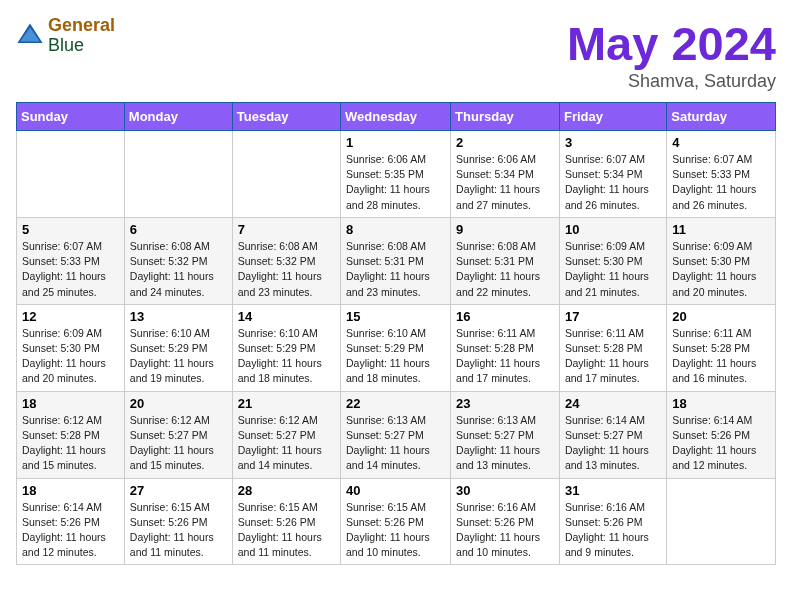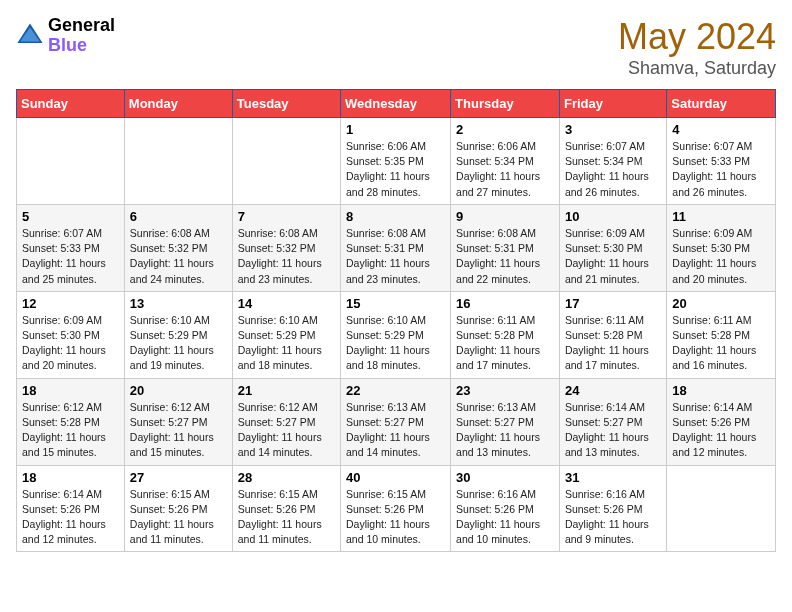--- a/index.html
+++ b/index.html
@@ -28,7 +28,7 @@
     .logo-general {
       font-size: 18px;
       font-weight: bold;
-      color: #000000;
+      color: #a16207;
     }
     .logo-blue {
       font-size: 18px;

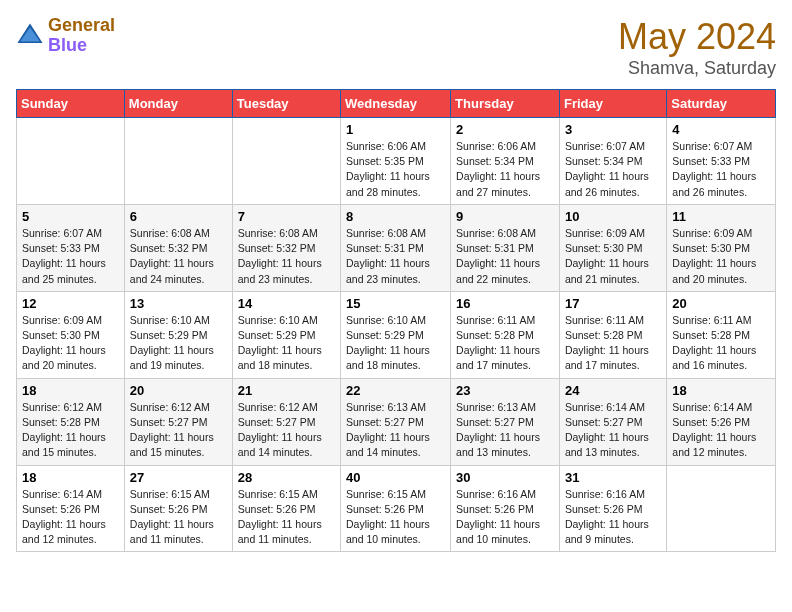--- a/index.html
+++ b/index.html
@@ -32,8 +32,8 @@
     }
     .logo-blue {
       font-size: 18px;
-      font-weight: bold;
-      color: #8b5cf6;
+      font-weight: normal;
+      color: #14532d;
     }
     .logo-icon {
       width: 28px;

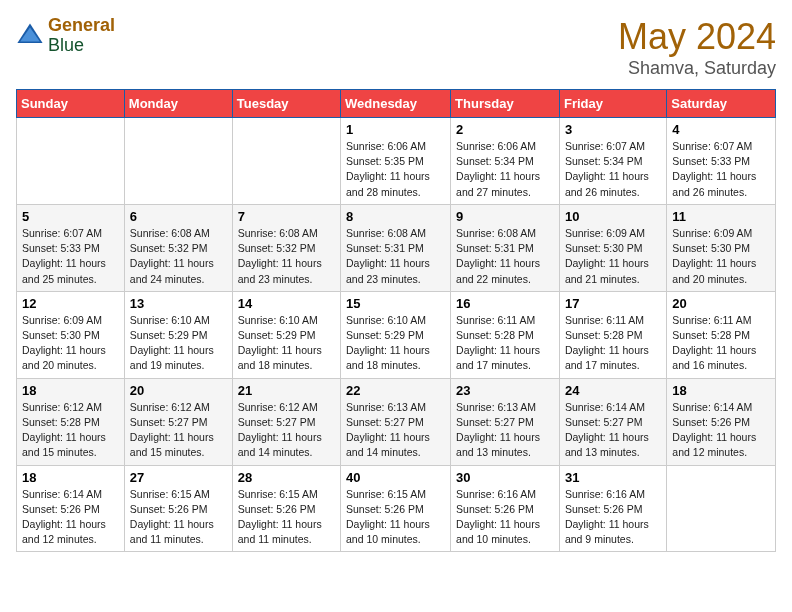--- a/index.html
+++ b/index.html
@@ -44,9 +44,9 @@
       text-align: right;
     }
     .main-title {
-      font-size: 36px;
-      font-weight: normal;
-      color: #a16207;
+      font-size: 47px;
+      font-weight: bold;
+      color: #6d28d9;
     }
     .sub-title {
       font-size: 18px;

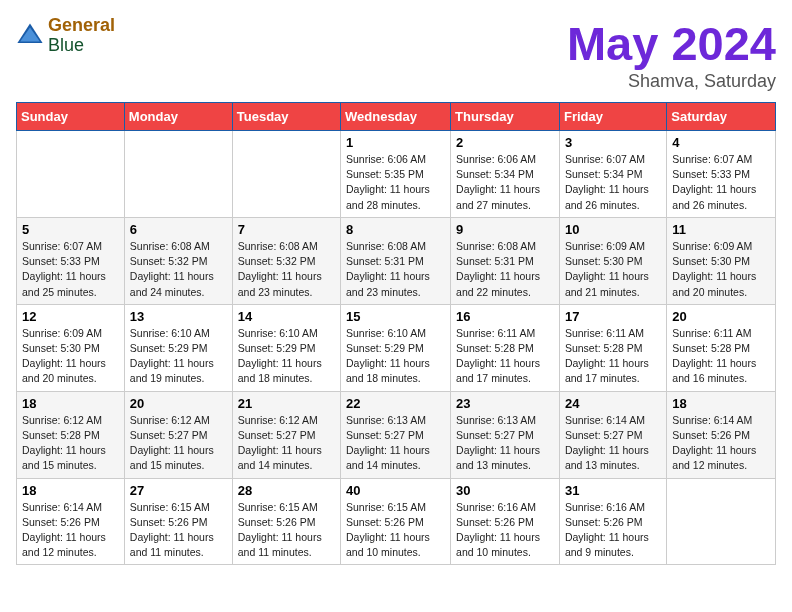--- a/index.html
+++ b/index.html
@@ -58,7 +58,7 @@
       font-size: 11px;
     }
     thead tr {
-      background-color: #ef4444;
+      background-color: #8b5cf6;
       color: white;
     }
     thead th {

